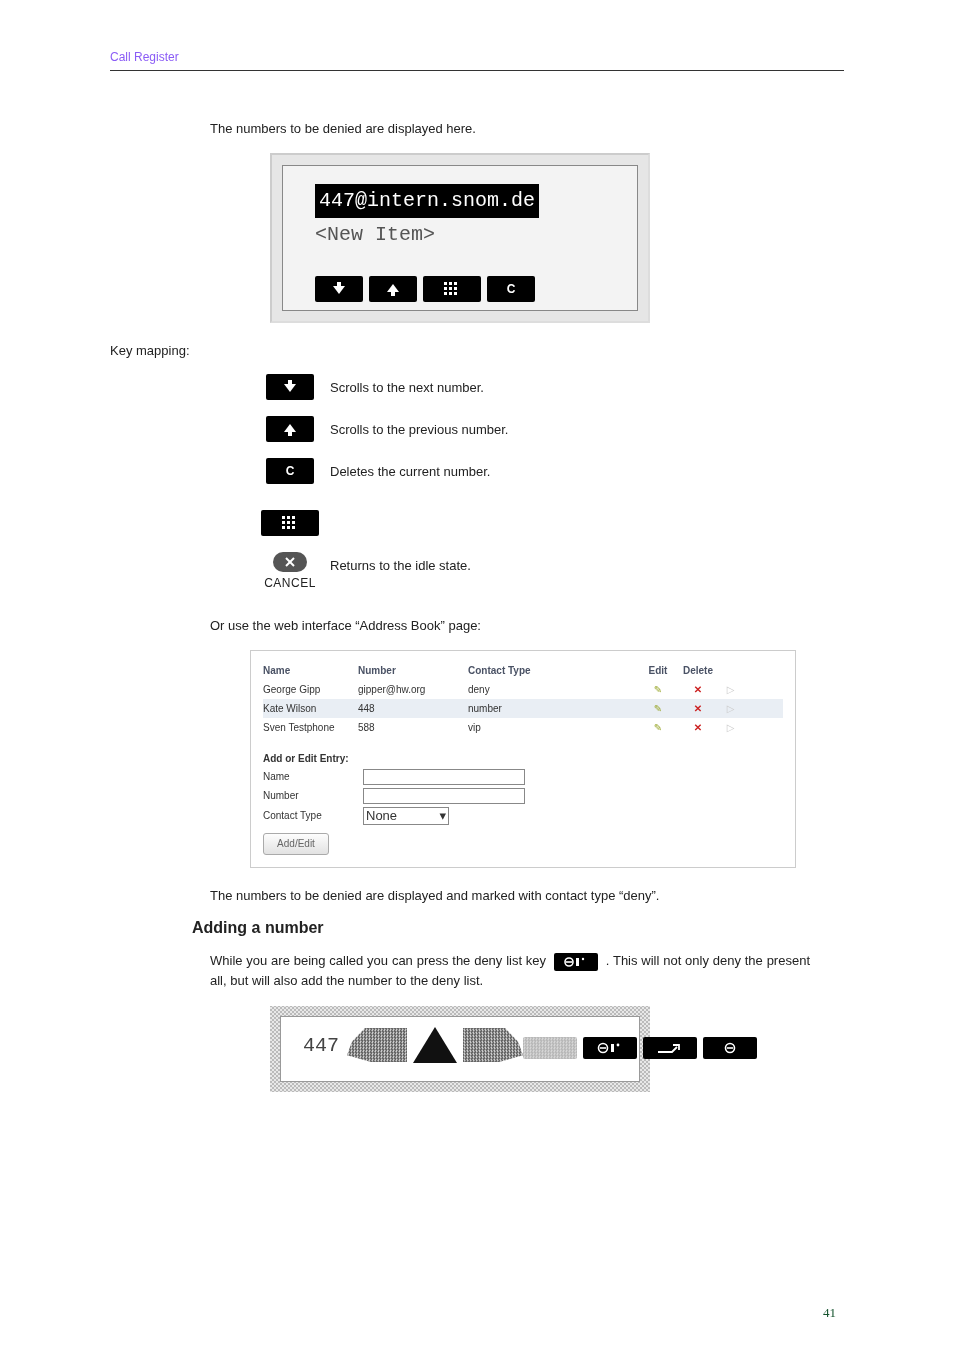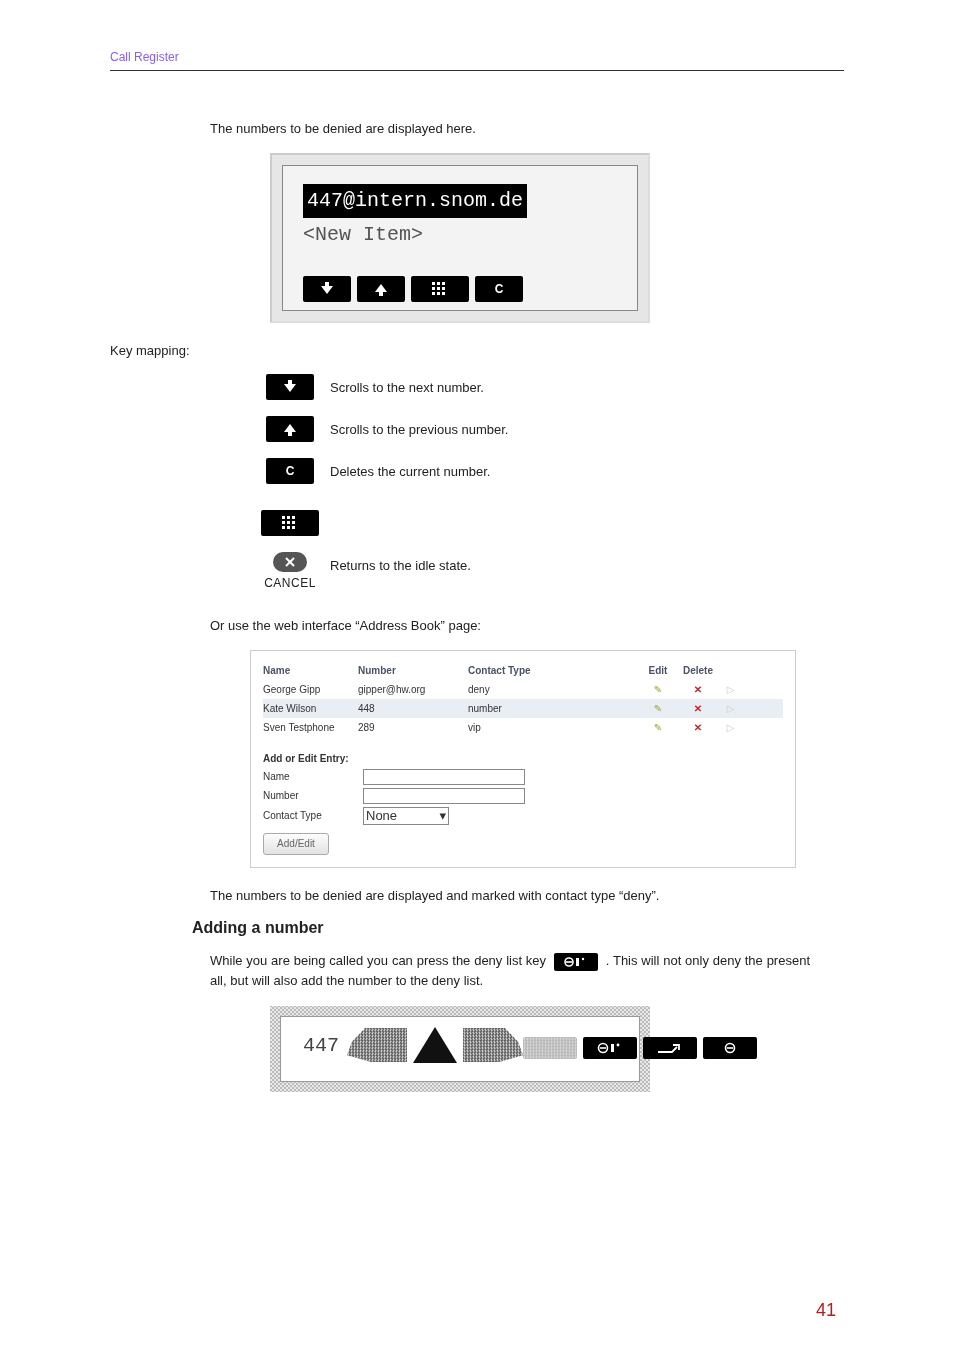--- a/index.html
+++ b/index.html
@@ -59,7 +59,7 @@
     margin: 10px;
     border: 1px solid #888;
     background: #f3f3f3;
-    padding: 18px 20px 8px 20px;
+    padding: 18px 20px 8px 32px;
   }
   .lcd-line1 {
     display: inline-block;

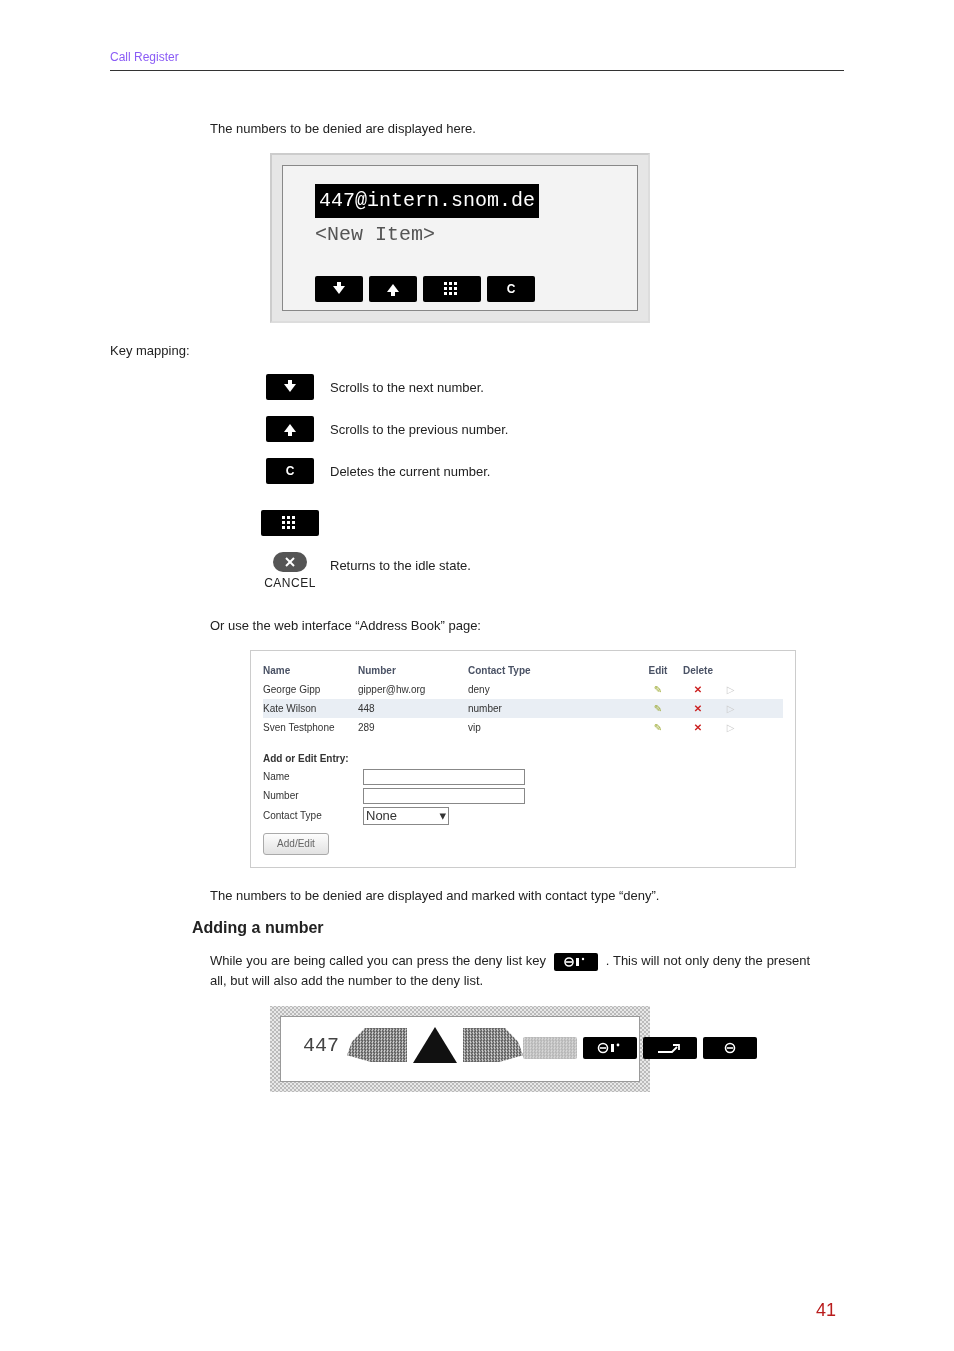--- a/index.html
+++ b/index.html
@@ -412,7 +412,7 @@
       </div>
       <div class="wt-row">
         <div>Sven Testphone</div>
-        <div>289</div>
+        <div>588</div>
         <div>vip</div>
         <div></div>
         <div class="wt-cell-center"><span class="edit-ico">✎</span></div>

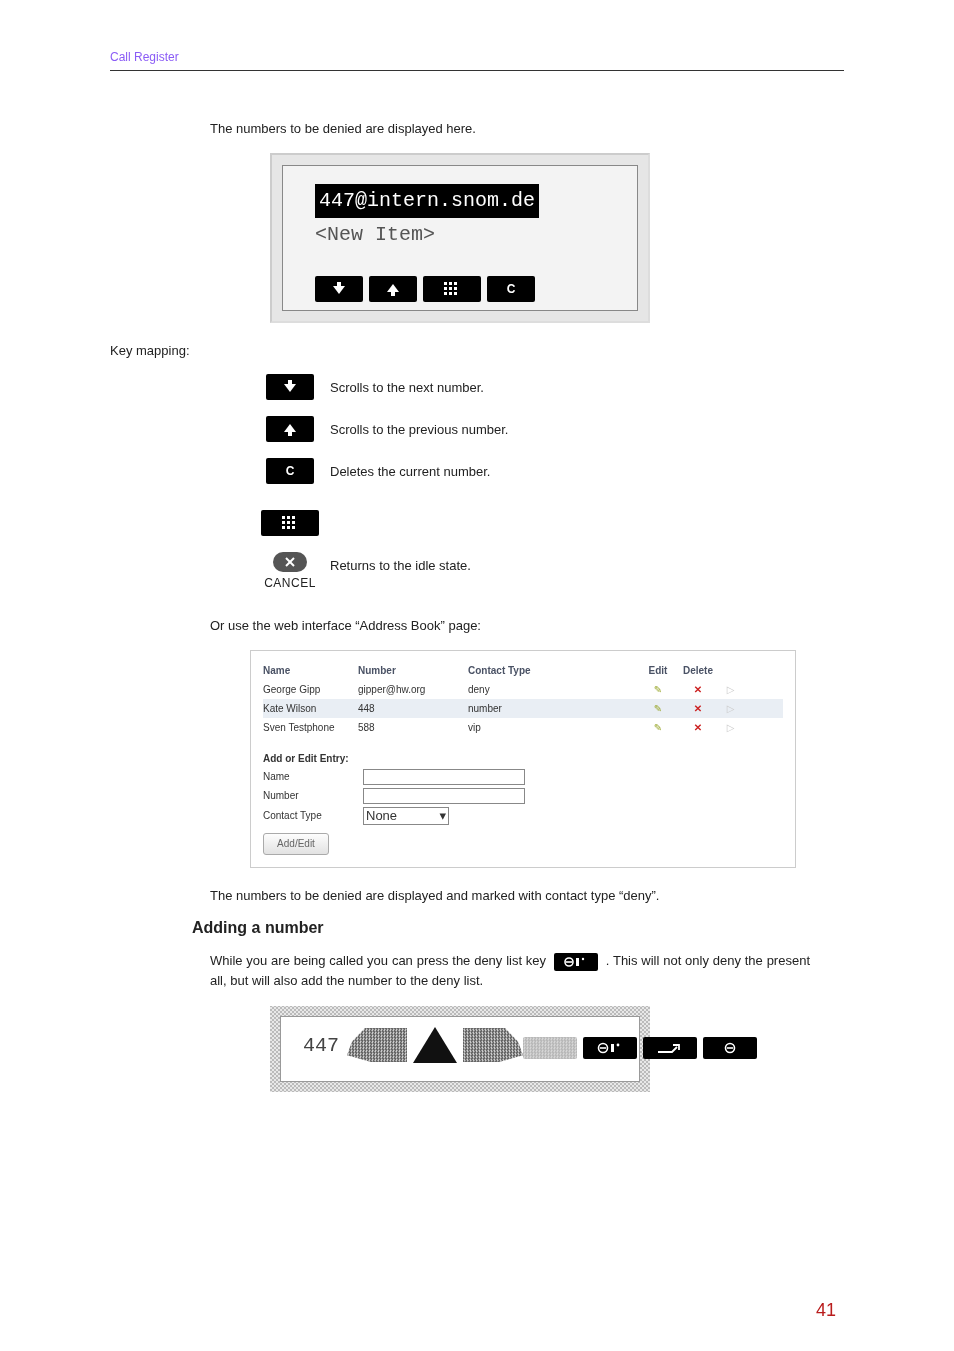--- a/index.html
+++ b/index.html
@@ -252,8 +252,9 @@
     position:absolute;
     bottom: 30px;
     right: 118px;
-    font-size: 18px;
-    color:#b91c1c;
+    font-size: 13px;
+    color:#14532d;
+    font-family:Liberation Serif, serif;
   }
 </style>
 </head>

